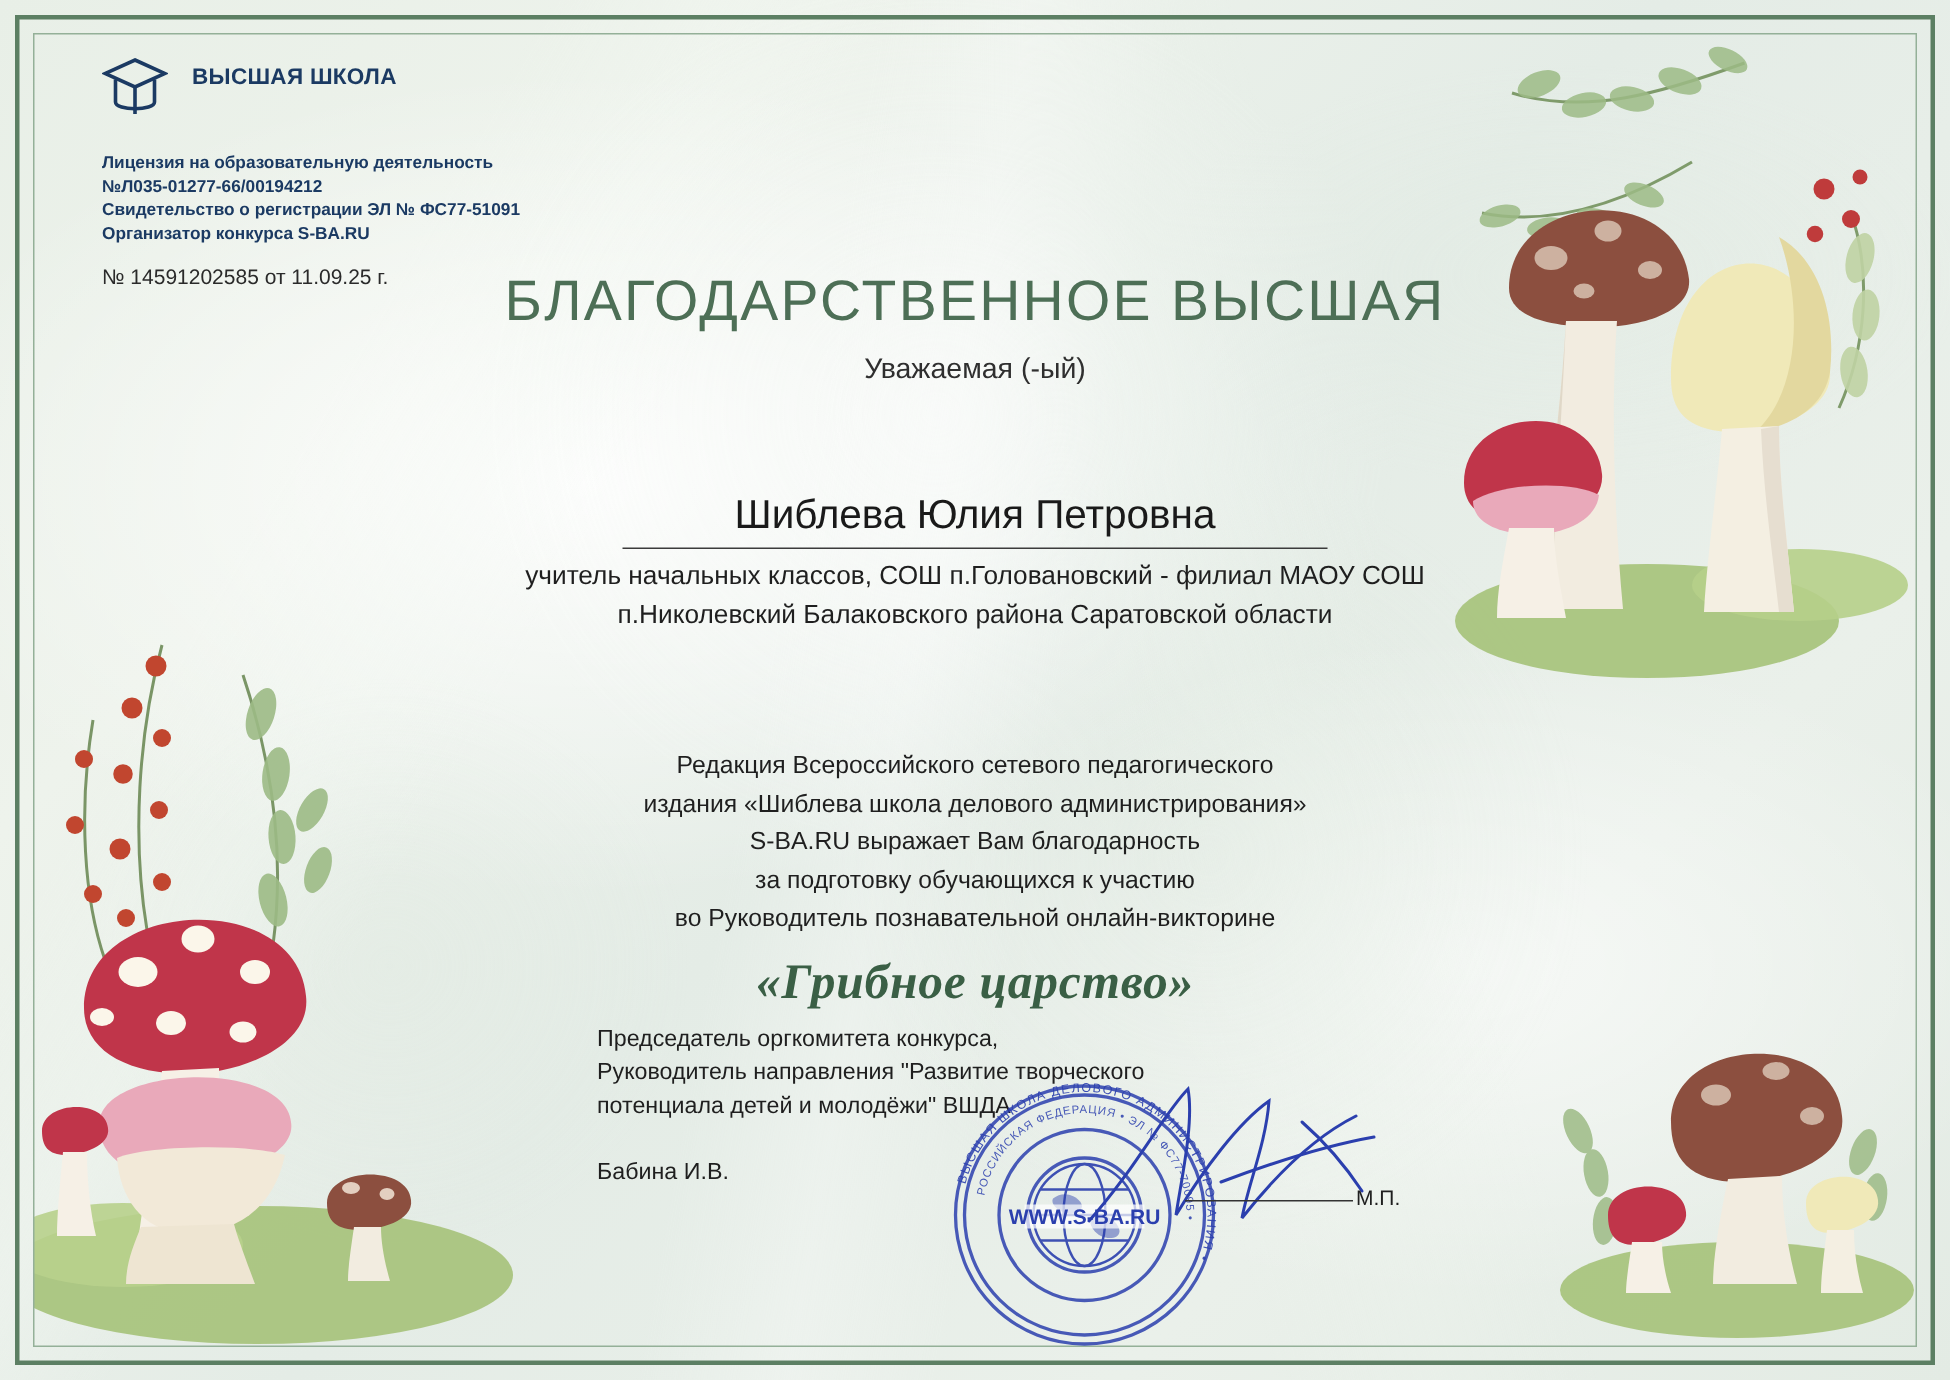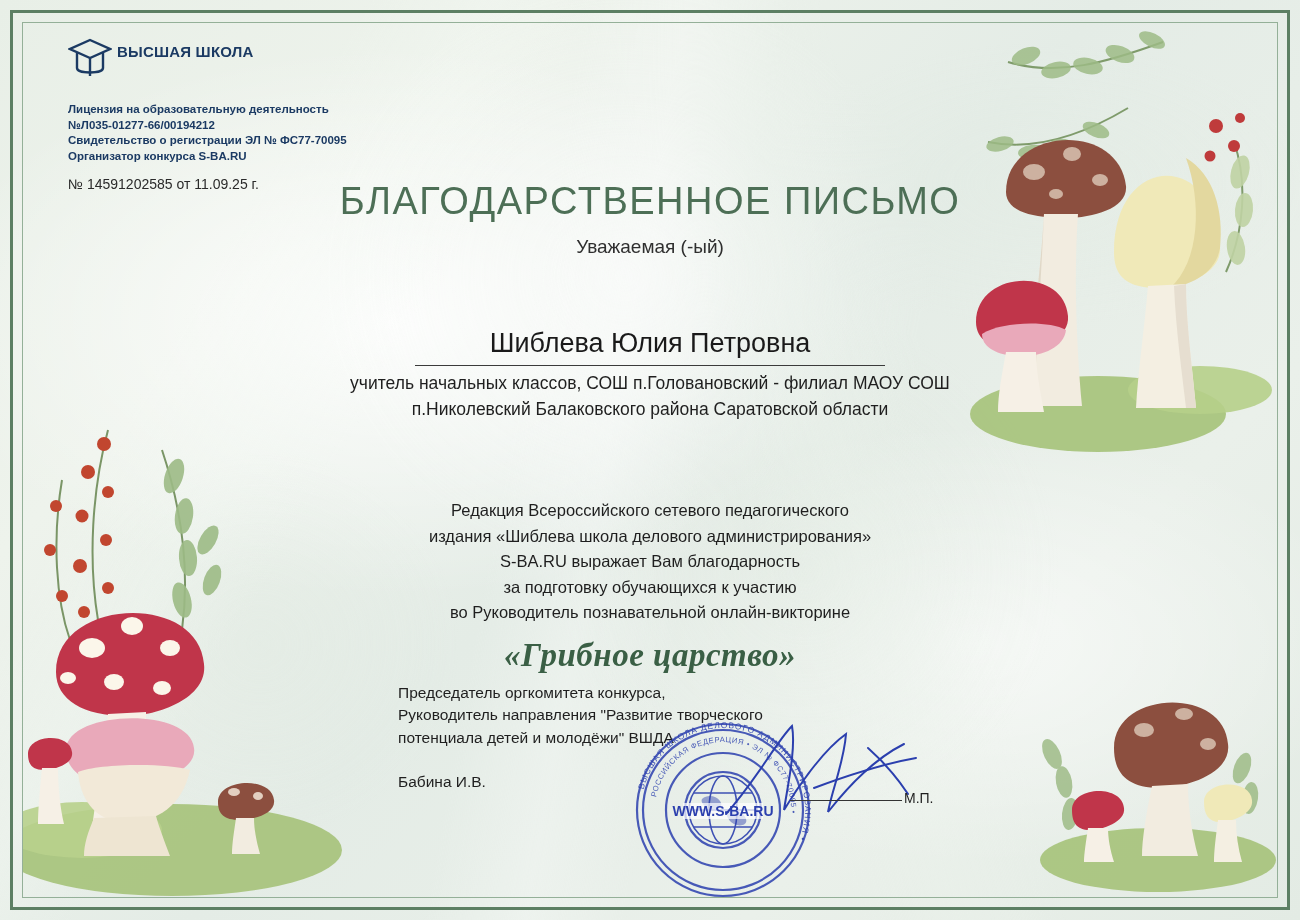--- a/index.html
+++ b/index.html
@@ -66,7 +66,7 @@
     top: 38px;
     width: 560px;
   }
-  .logo-row { display: flex; align-items: flex-start; gap: 5px; }
+  .logo-row { display: flex; align-items: flex-start; gap: 16px; }
   .logo-mark { width: 44px; height: 40px; flex: none; }
   .logo-text {
     font-weight: bold;

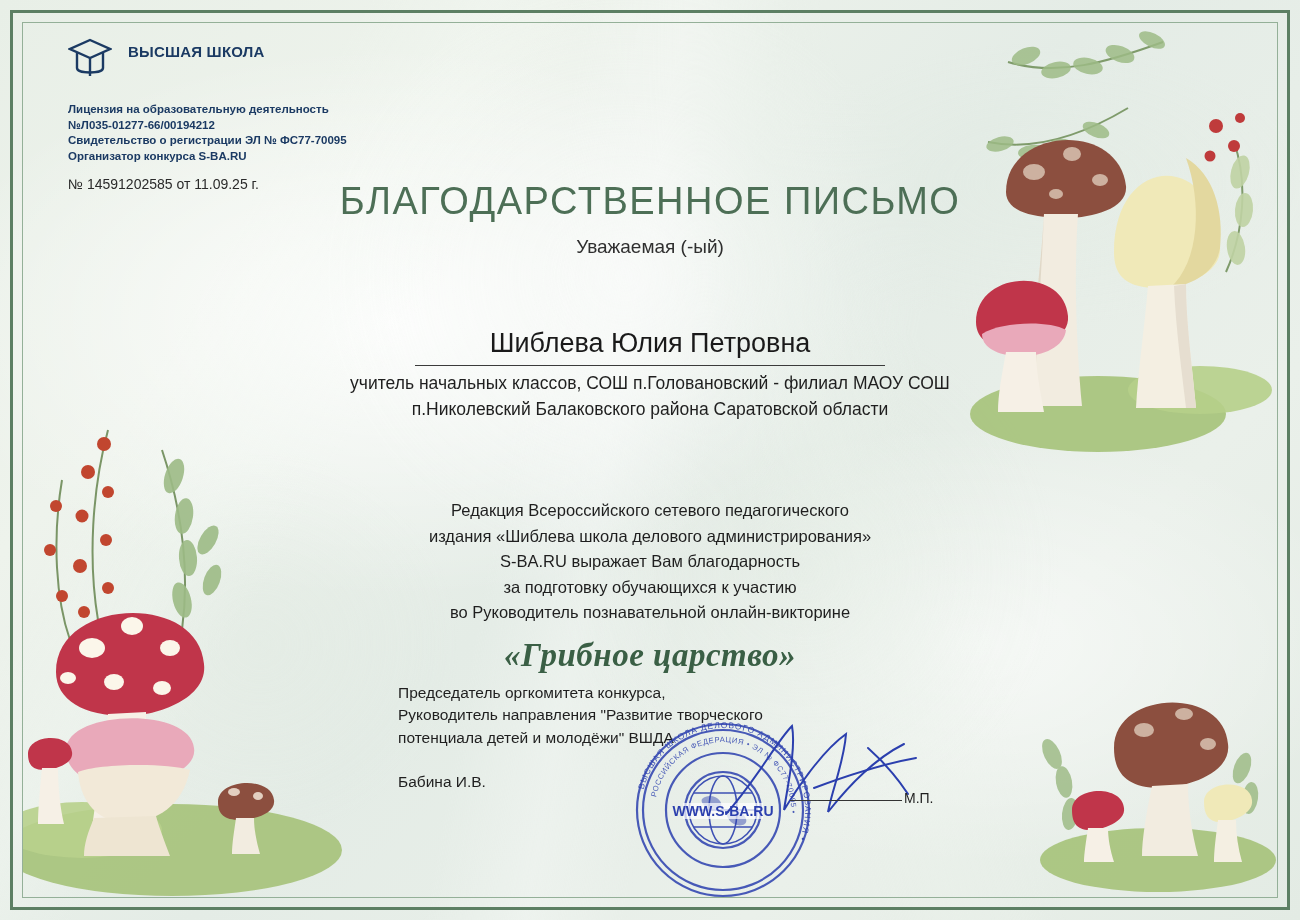--- a/index.html
+++ b/index.html
@@ -364,7 +364,7 @@
     <div class="license">
       <div>Лицензия на образовательную деятельность</div>
       <div>№Л035-01277-66/00194212</div>
-      <div>Свидетельство о регистрации ЭЛ № ФС77-70095</div>
+      <div>Свидетельство о регистрации ЭЛ № ФС77-51091</div>
       <div>Организатор конкурса S-BA.RU</div>
     </div>
     <div class="docnum">№ 14591202585 от 11.09.25 г.</div>

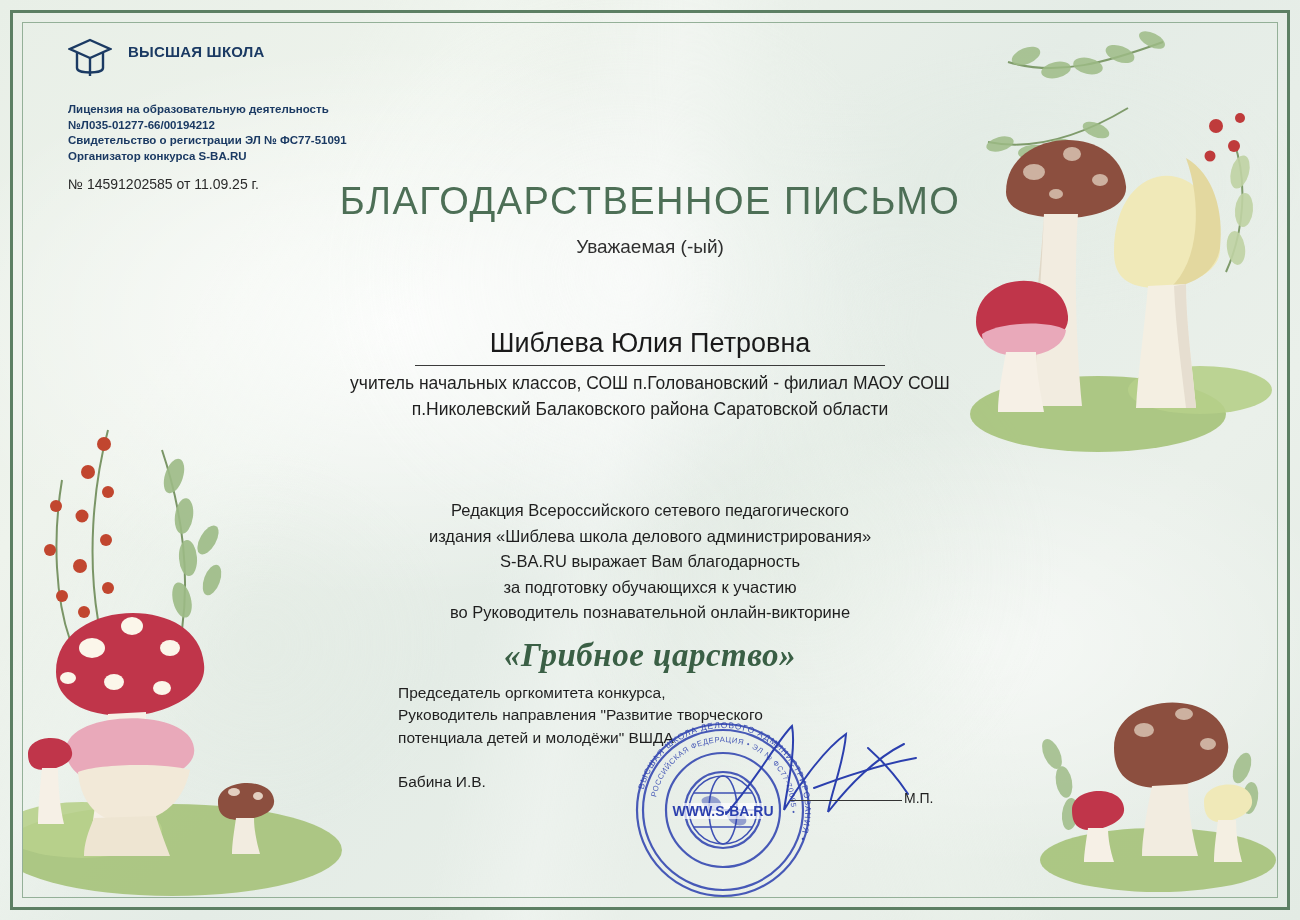--- a/index.html
+++ b/index.html
@@ -370,7 +370,7 @@
     <div class="docnum">№ 14591202585 от 11.09.25 г.</div>
   </div>
 
-  <div class="title">БЛАГОДАРСТВЕННОЕ ПИСЬМО</div>
+  <div class="title">БЛАГОДАРСТВЕННОЕ ВЫСШАЯ</div>
   <div class="salutation">Уважаемая (-ый)</div>
   <div class="recipient">Шиблева Юлия Петровна</div>
   <div class="recipient-role">учитель начальных классов, СОШ п.Головановский - филиал МАОУ СОШ п.Николевский Балаковского района Саратовской области</div>

